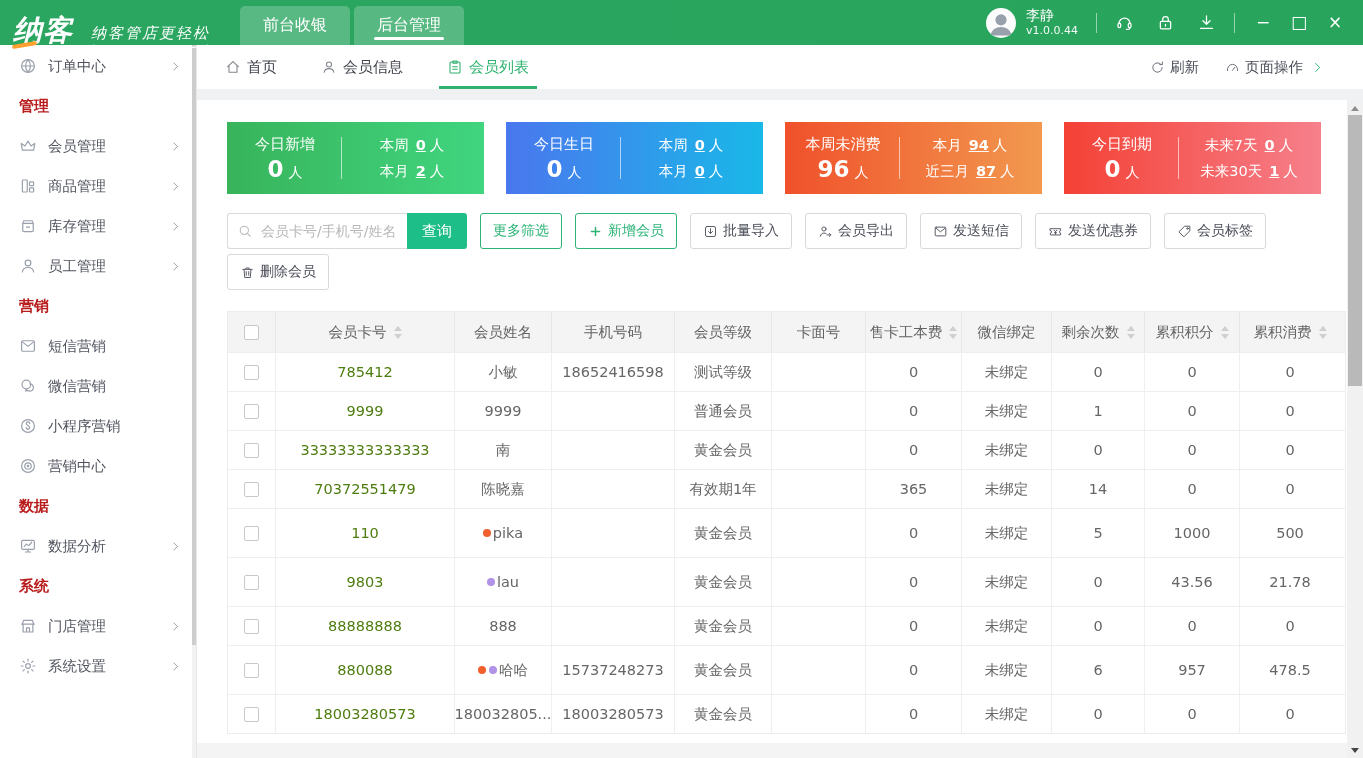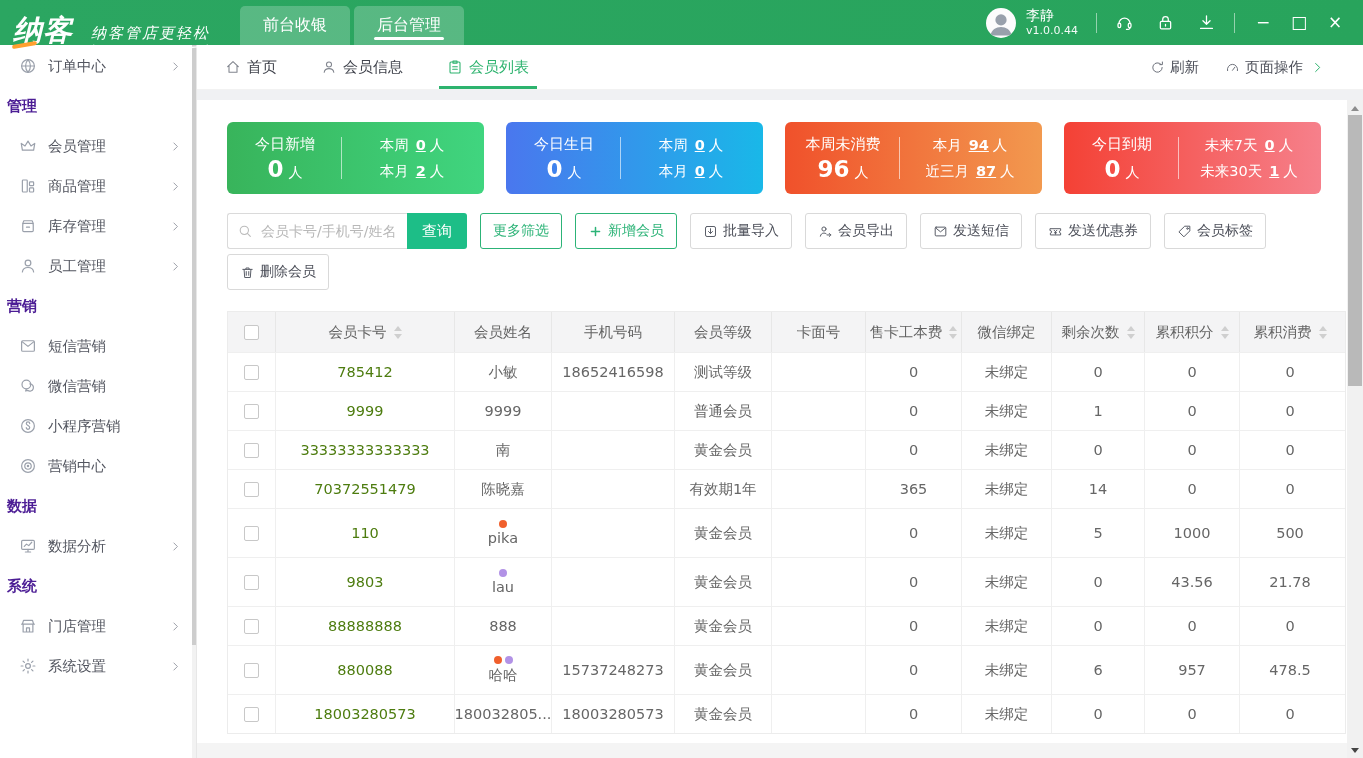--- a/index.html
+++ b/index.html
@@ -33,7 +33,7 @@
   .side-item{height:40px;display:flex;align-items:center;padding:0 14px 0 19px;font-size:14.5px;color:#52555f;cursor:pointer;}
   .side-item .s-icon{width:18px;height:18px;margin-right:11px;color:#9aa0ab;flex:0 0 18px;}
   .side-item .s-arrow{margin-left:auto;width:13px;height:13px;color:#8d919b;}
-  .side-section{height:40px;display:flex;align-items:center;padding-left:7px;font-size:15px;font-weight:bold;color:#4c1d95;}
+  .side-section{height:40px;display:flex;align-items:center;padding-left:19px;font-size:15px;font-weight:bold;color:#b91c1c;}
   .side-sb{position:absolute;right:0;top:0;width:4px;height:100%;background:#f2f2f2;}
   .side-sb-thumb{position:absolute;right:0;top:0;width:4px;height:600px;background:#cdcdcd;}
   

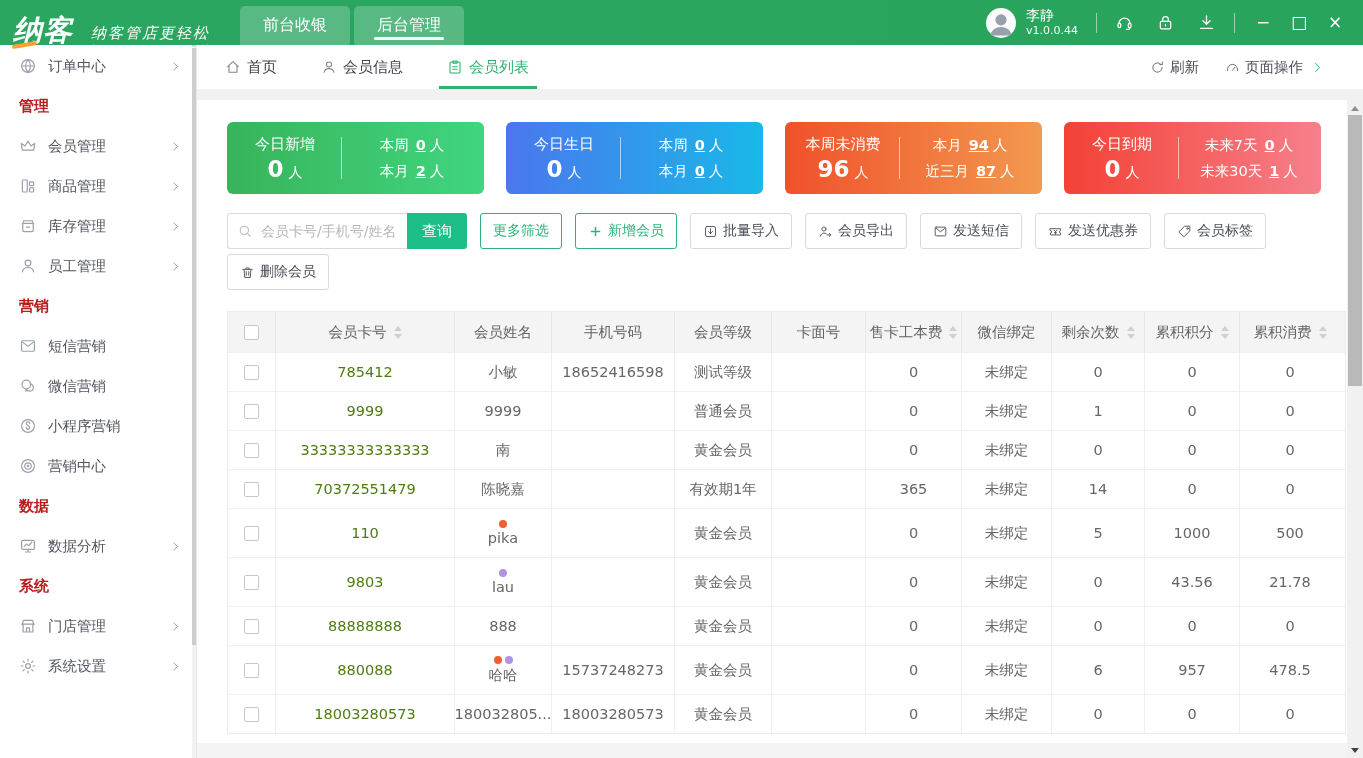--- a/index.html
+++ b/index.html
@@ -53,7 +53,7 @@
   .content{flex:1;background:#fff;position:relative;padding:22px 0 0 30px;min-height:0;box-sizing:border-box;}
   
   .cards{display:flex;gap:22px;width:1094px;margin-bottom:19px;}
-  .card{flex:1;height:72px;border-radius:6px;color:#fff;display:flex;align-items:center;padding:0 10px 0 10px;box-sizing:border-box;}
+  .card{flex:1;height:72px;border-radius:0;color:#fff;display:flex;align-items:center;padding:0 10px 0 10px;box-sizing:border-box;}
   .card-left{min-width:96px;text-align:center;flex:0 0 auto;}
   .c-title{font-size:15px;margin-bottom:4px;}
   .c-big{font-size:23px;font-weight:bold;line-height:1;}

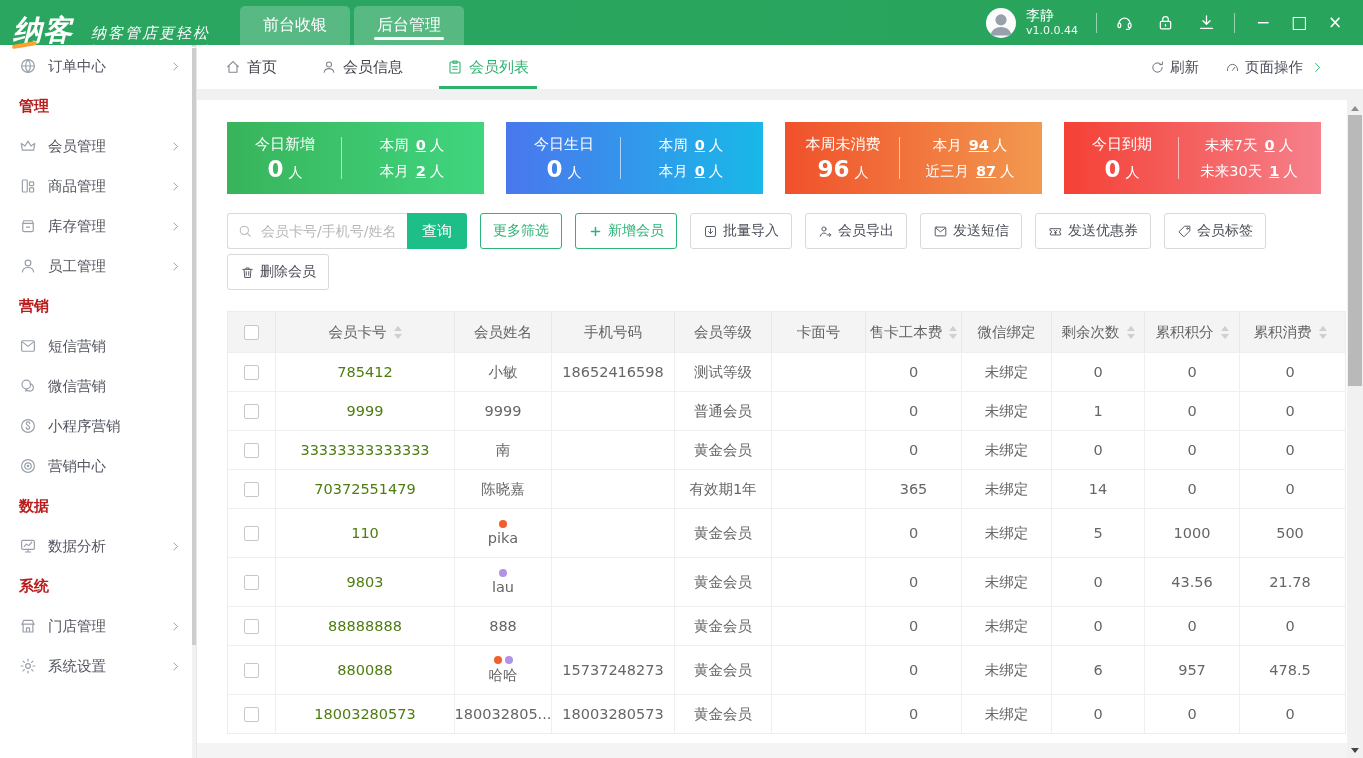--- a/index.html
+++ b/index.html
@@ -91,7 +91,7 @@
   .tr.tall{height:49px;}
   .td{display:flex;align-items:center;justify-content:center;font-size:14.5px;color:#666;border-right:1px solid #efefef;box-sizing:border-box;flex:0 0 auto;overflow:hidden;white-space:nowrap;padding:0 3px;}
   .td.link{color:#4d7c0f;cursor:pointer;}
-  .namewrap{display:flex;flex-direction:column;align-items:center;gap:2px;}
+  .namewrap{display:flex;flex-direction:row;align-items:center;gap:2px;}
   .dots{display:flex;gap:3px;}
   .dot{width:8px;height:8px;border-radius:50%;}
   .cb{width:15px;height:15px;border:1px solid #c8c8c8;border-radius:2px;background:#fff;cursor:pointer;flex:0 0 auto;box-sizing:border-box;}

